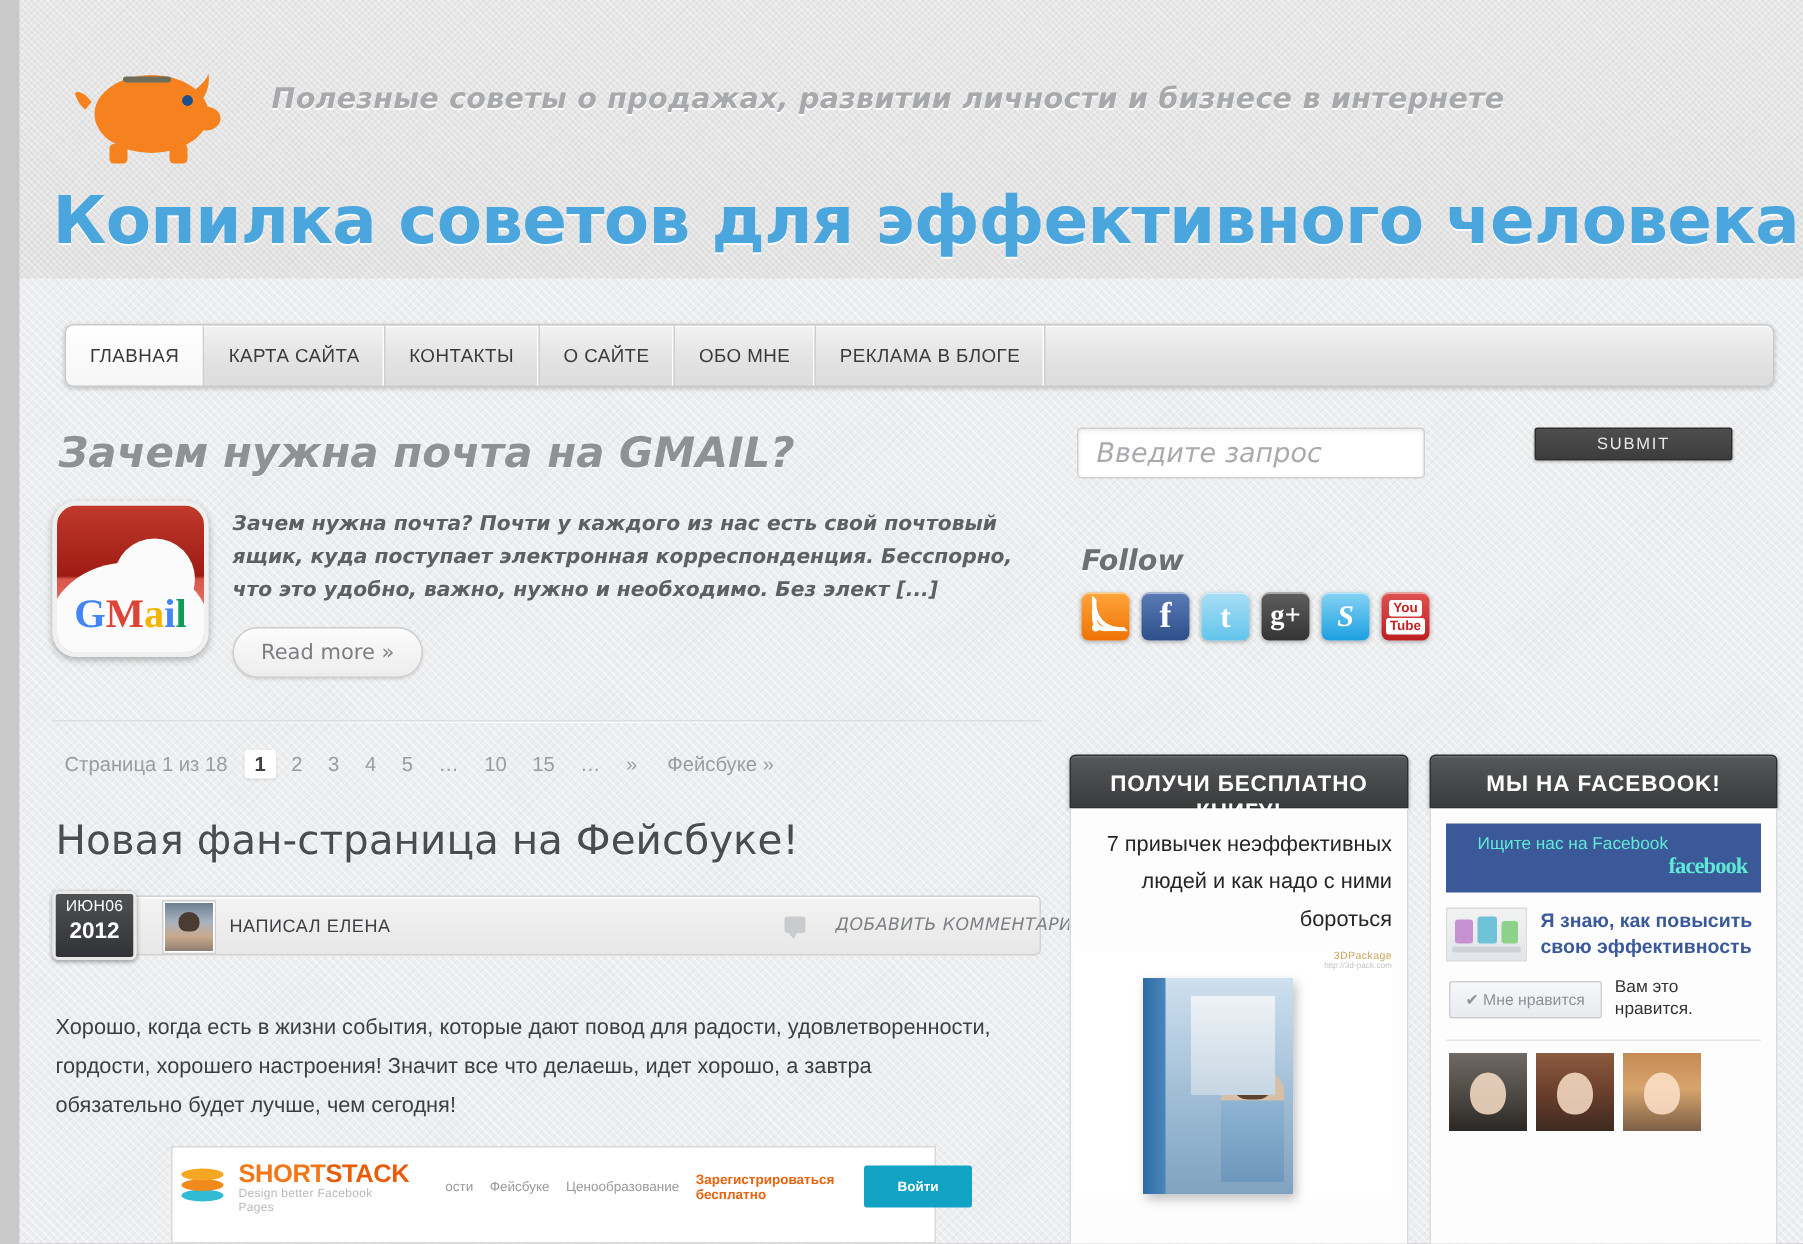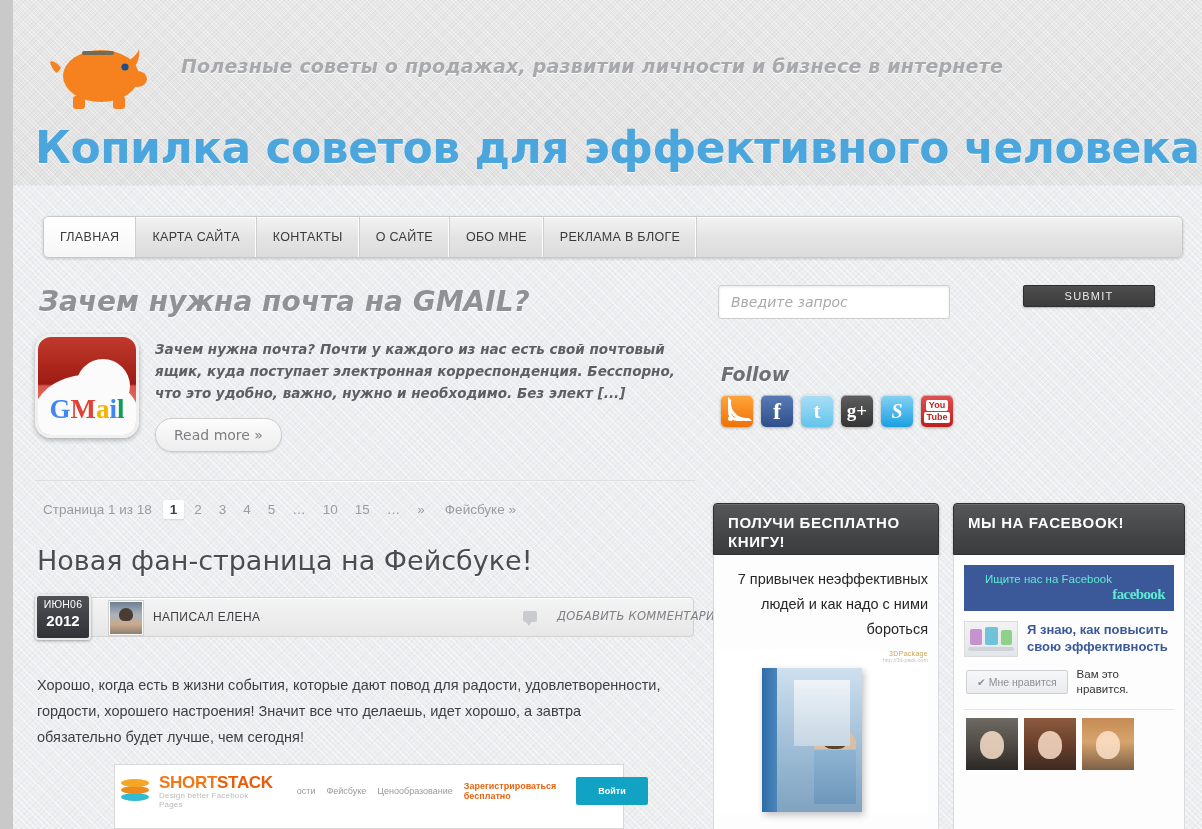--- a/index.html
+++ b/index.html
@@ -119,7 +119,7 @@
     padding:0 12px;box-sizing:border-box;
     background:#fff;border:1px solid #cfcfcf;border-radius:3px;
     box-shadow:inset 0 1px 3px rgba(0,0,0,.10);
-    font-family:"DejaVu Sans",sans-serif;font-style:italic;font-size:14px;color:#9d9fa2;
+    font-family:"DejaVu Sans",sans-serif;font-style:italic;font-size:18px;color:#9d9fa2;
   }
   .search-input::placeholder{color:#a8aaad;opacity:1;}
   .submit-btn{

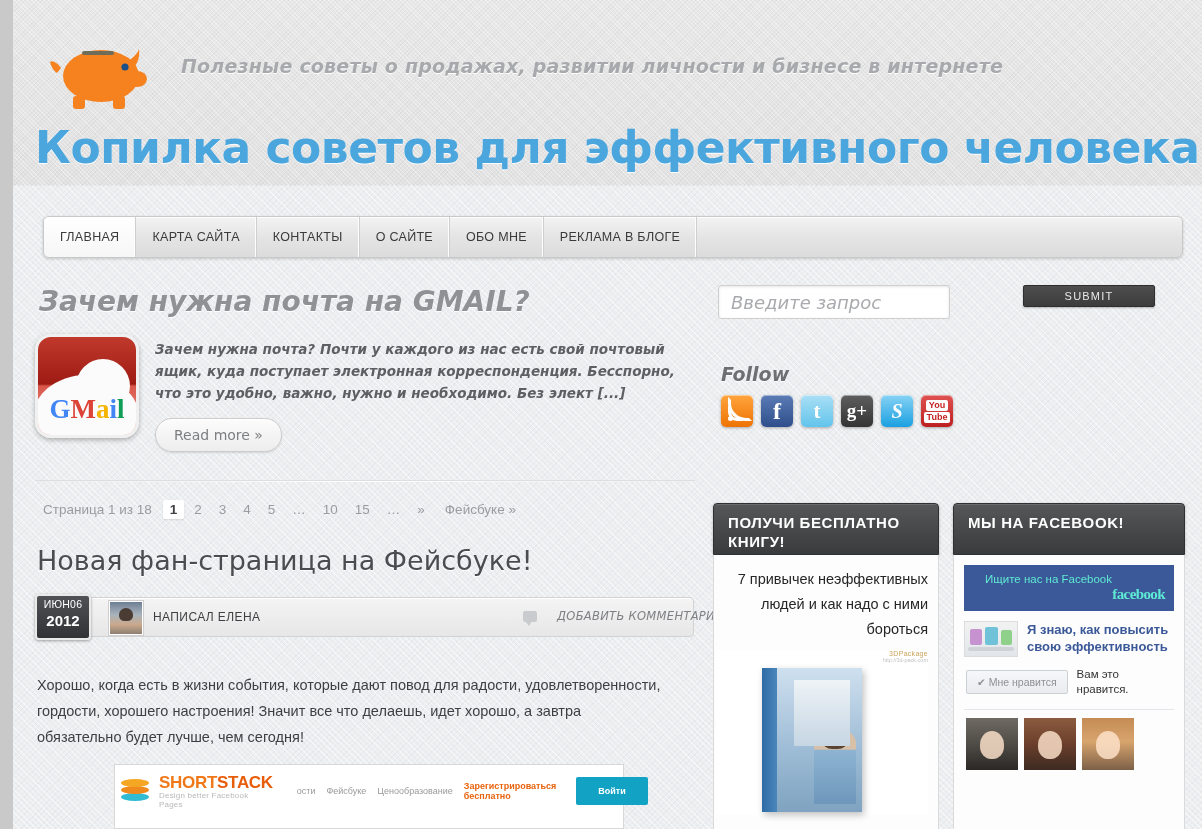--- a/index.html
+++ b/index.html
@@ -232,11 +232,12 @@
   .w-book{left:700px;top:503px;width:226px;}
   .w-fb{left:940px;top:503px;width:232px;}
   .w-head{
-    height:52px;box-sizing:border-box;padding:9px 14px;
+    height:36px;box-sizing:border-box;padding:9px 14px;
     background:linear-gradient(180deg,#565758 0%,#3a3b3c 100%);
     border-radius:4px 4px 0 0;border:1px solid #2f3031;
     color:#fff;font-size:15px;font-weight:bold;letter-spacing:.6px;line-height:19px;
     box-shadow:0 1px 3px rgba(0,0,0,.25),inset 0 1px 0 rgba(255,255,255,.13);
+    text-align:center;
   }
   .w-body{
     background:#fdfdfd;border:1px solid #d8dadc;border-top:none;

